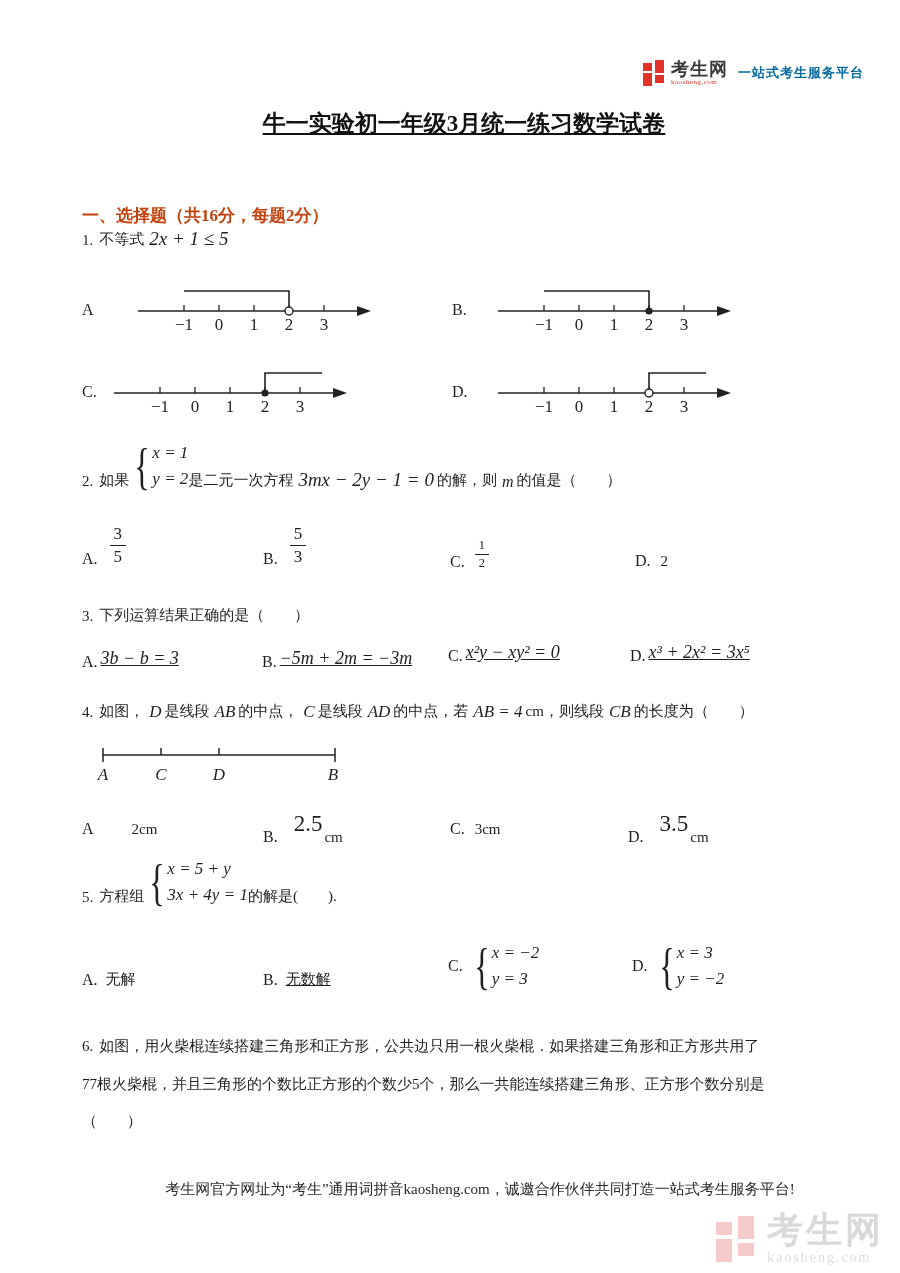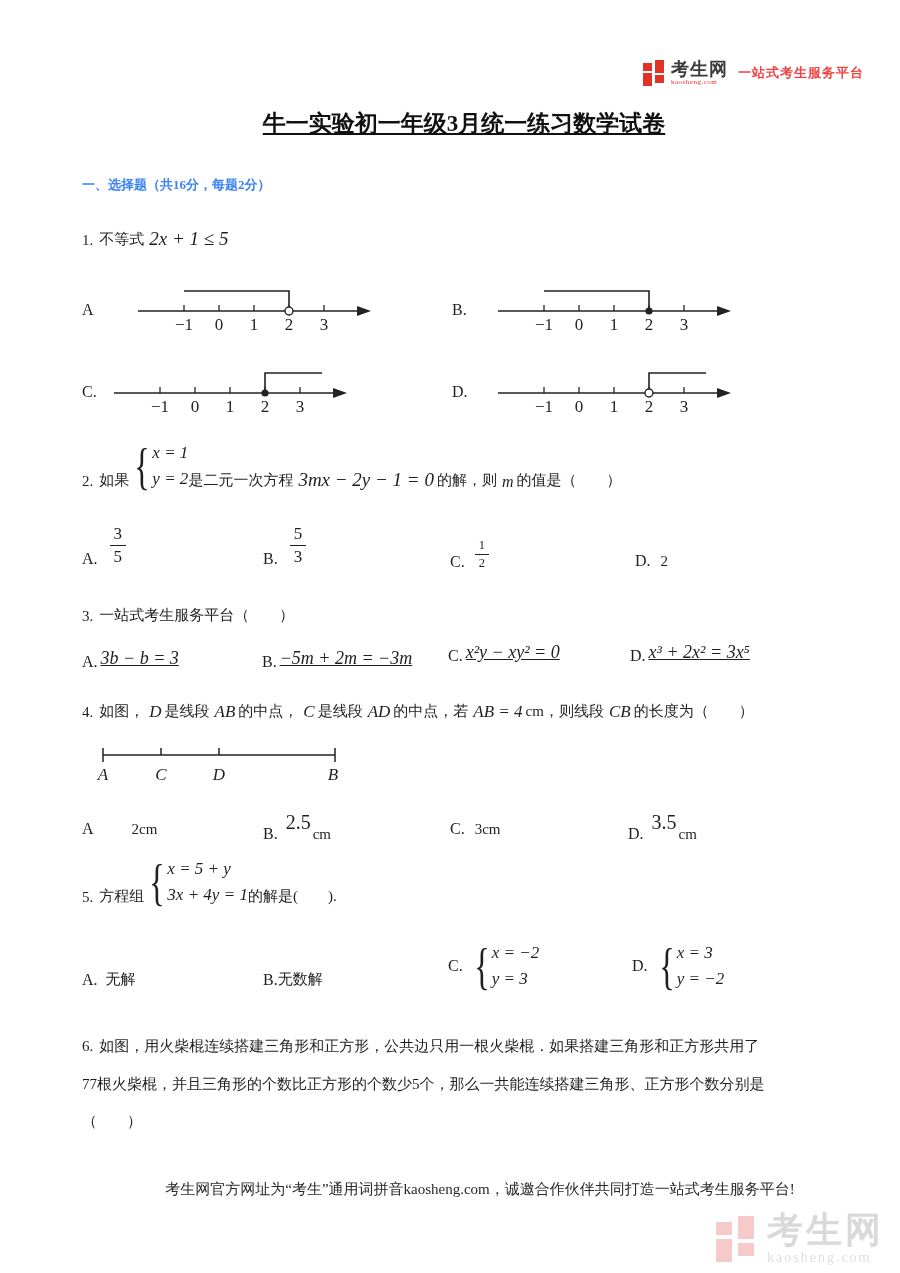--- a/index.html
+++ b/index.html
@@ -12,7 +12,7 @@
   .logo-text-col{display:flex;flex-direction:column;line-height:1;margin-left:4px;}
   .logo-name{font-size:18px;font-weight:bold;color:#3a3a3a;letter-spacing:1px;}
   .logo-domain{font-size:7px;color:#e23228;letter-spacing:.5px;margin-top:1px;}
-  .logo-tagline{font-size:13px;color:#ef4444;margin-left:10px;font-weight:bold;letter-spacing:1px;}
+  .logo-tagline{font-size:13px;color:#0369a1;margin-left:10px;font-weight:bold;letter-spacing:1px;}
 
   .title{width:100%;text-align:center;font-size:23px;font-weight:bold;color:#111;}
   .sec-heading{font-size:13px;font-weight:bold;color:#3b82f6;}

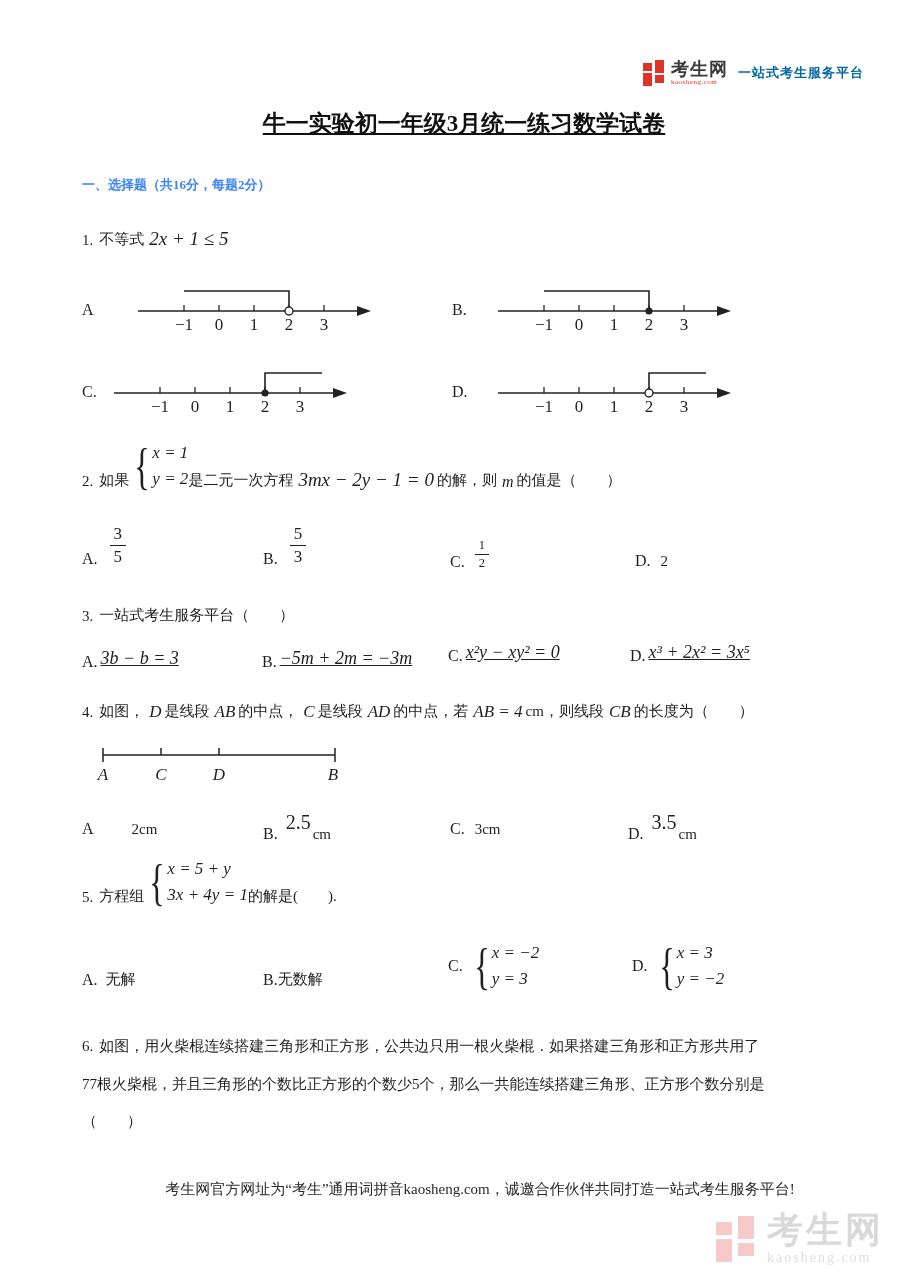--- a/index.html
+++ b/index.html
@@ -15,7 +15,7 @@
   .logo-tagline{font-size:13px;color:#0369a1;margin-left:10px;font-weight:bold;letter-spacing:1px;}
 
   .title{width:100%;text-align:center;font-size:23px;font-weight:bold;color:#111;}
-  .sec-heading{font-size:13px;font-weight:bold;color:#3b82f6;}
+  .sec-heading{font-size:17px;font-weight:bold;color:#c2410c;margin-top:28px;}
 
   .cn{font-size:15px;color:#1f1f1f;padding:0 2px 3px 0;}
   .qnum{font-size:15px;color:#1f1f1f;padding:0 6px 3px 0;}

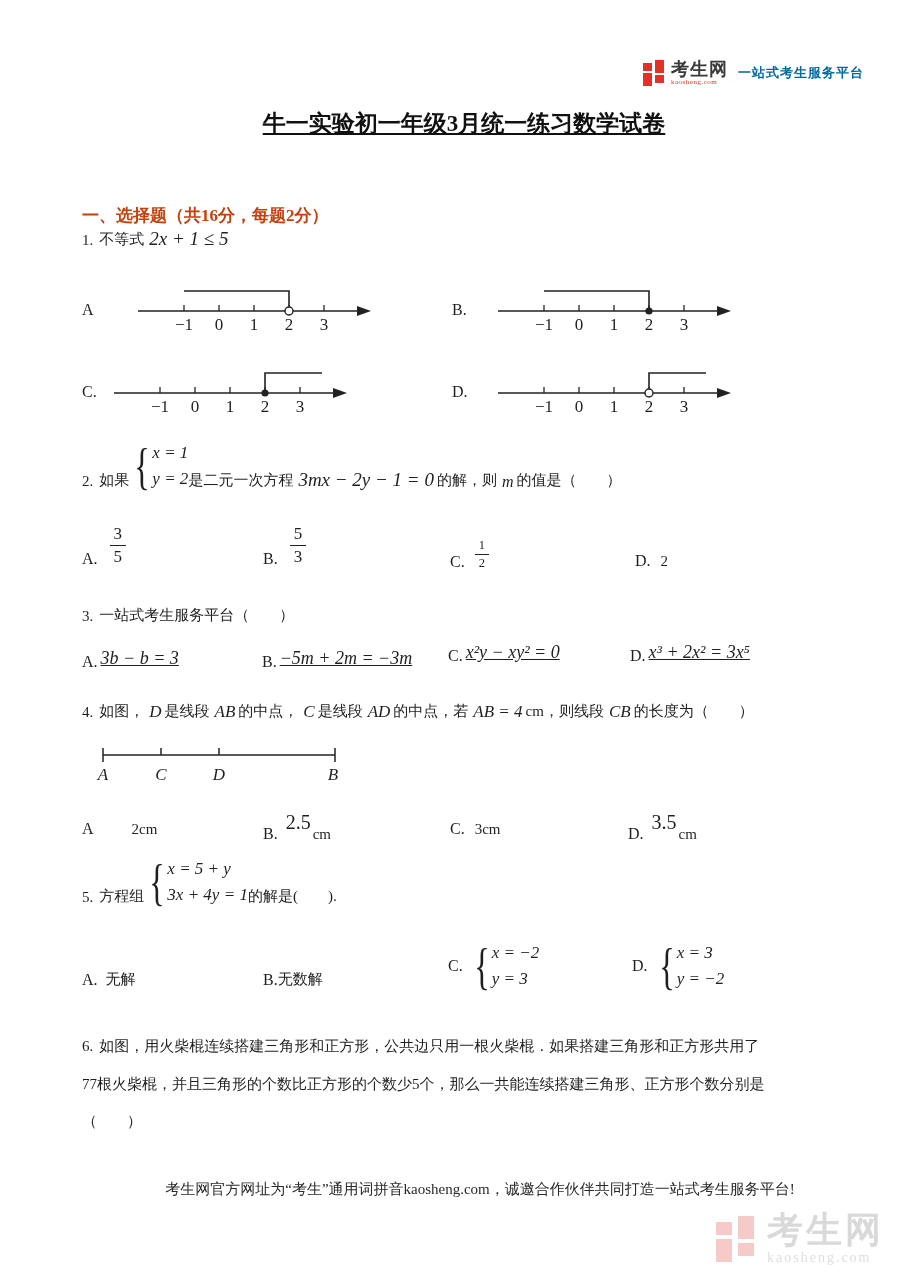--- a/index.html
+++ b/index.html
@@ -200,7 +200,7 @@
 
   <div class="abs row" style="top:606px;left:82px;">
     <span class="qnum">3.</span>
-    <span class="cn">一站式考生服务平台（　　）</span>
+    <span class="cn">下列运算结果正确的是（　　）</span>
   </div>
   <div class="abs row" style="top:648px;left:82px;">
     <span class="opt-label">A.</span>

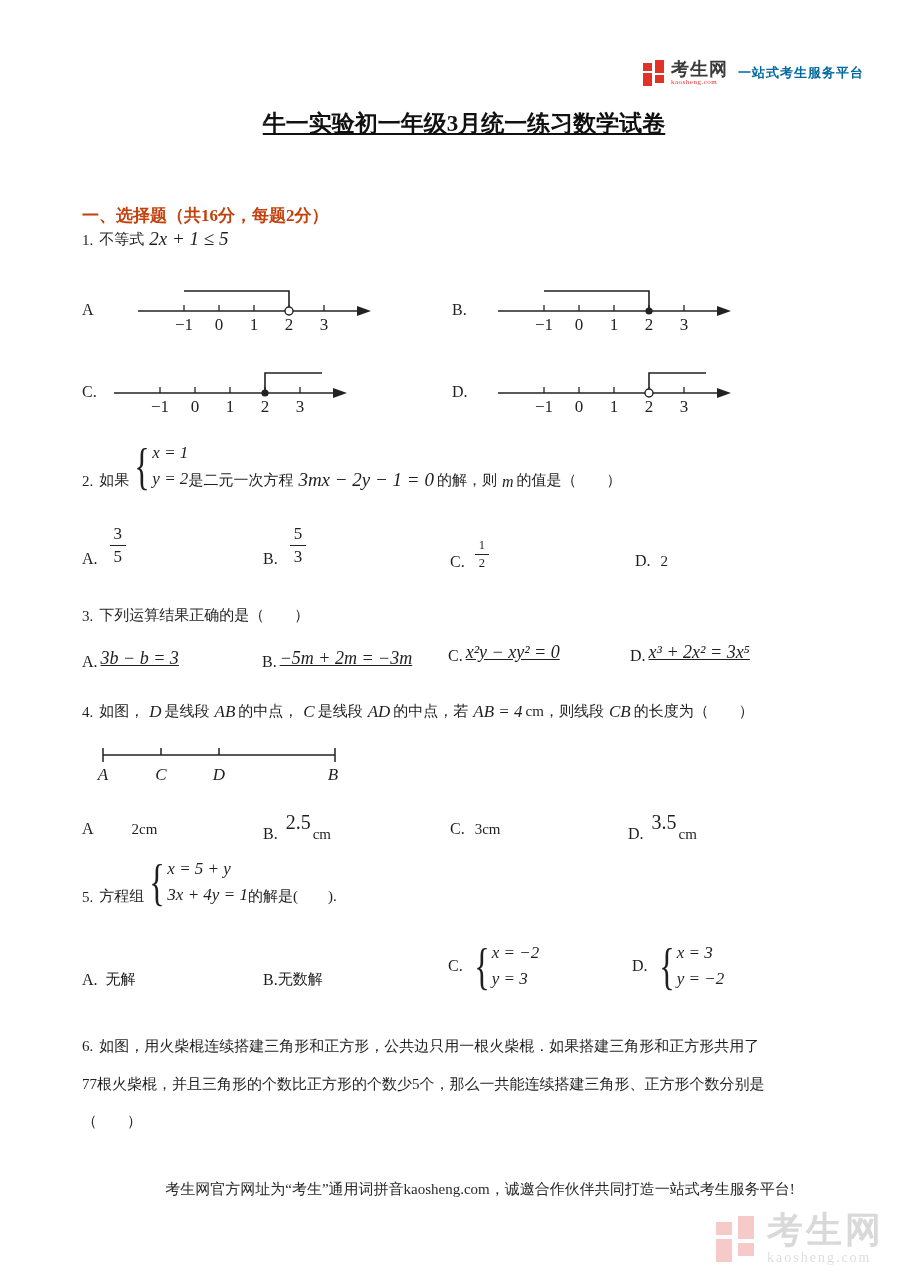--- a/index.html
+++ b/index.html
@@ -38,7 +38,7 @@
   .frac .fden{padding-top:1px;}
   .frac.sm{font-size:12.5px;margin-left:10px;}
 
-  .raised{font-size:20px;position:relative;top:-9px;margin:0 2px 0 8px;}
+  .raised{font-size:23px;position:relative;top:-9px;margin:0 2px 0 16px;}
   .unit{font-size:15px;}
   .val{font-size:15px;margin-left:10px;}
   .f18{font-size:18px;text-decoration:underline;}

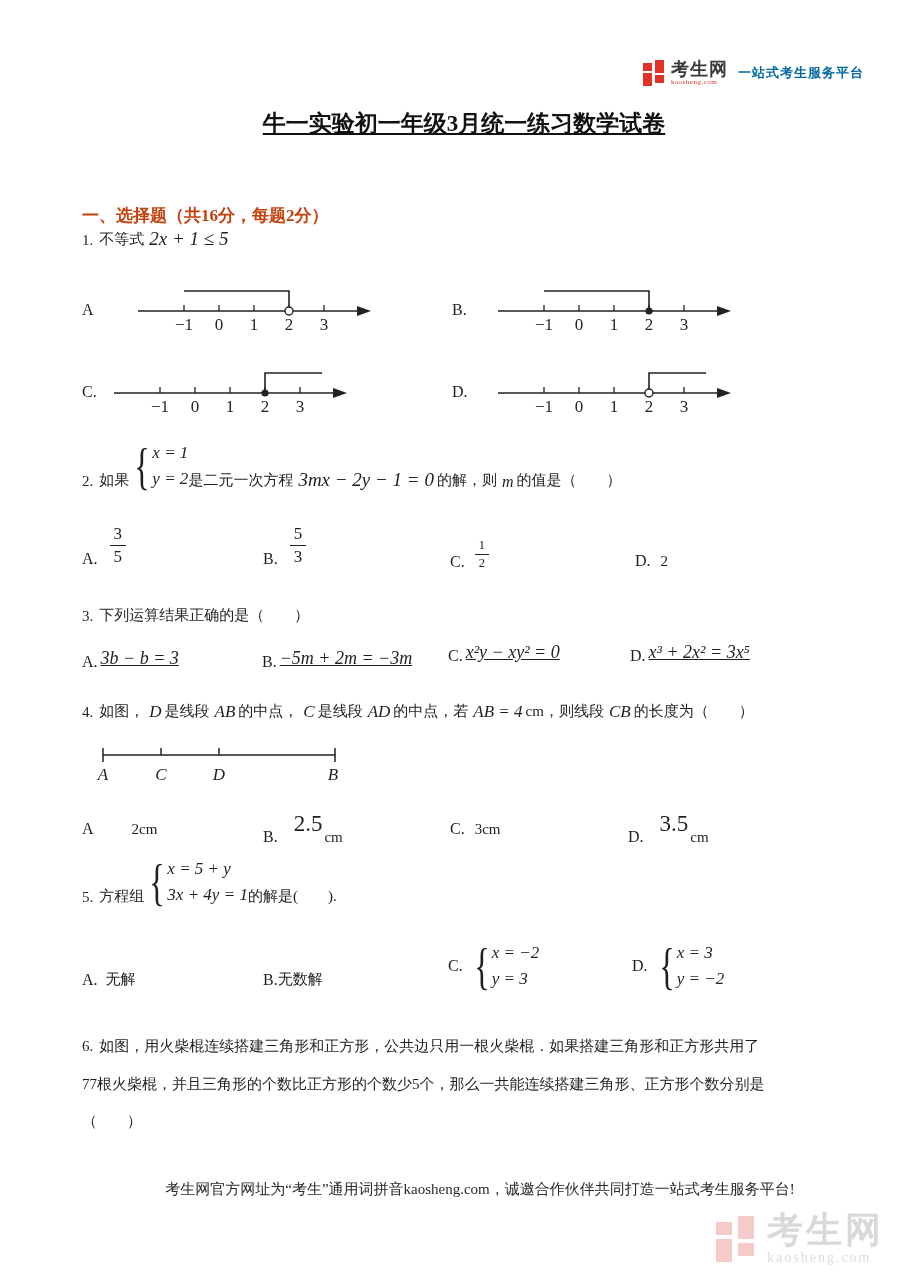--- a/index.html
+++ b/index.html
@@ -286,7 +286,7 @@
   </div>
   <div class="abs row" style="top:970px;left:263px;">
     <span class="opt-label">B.</span>
-    <span class="val" style="margin-left:0;">无数解</span>
+    <span class="val" style="margin-left:8px;text-decoration:underline;">无数解</span>
   </div>
   <div class="abs" style="top:940px;left:448px;display:flex;align-items:center;">
     <span class="opt-label" style="margin-right:8px;">C.</span>

